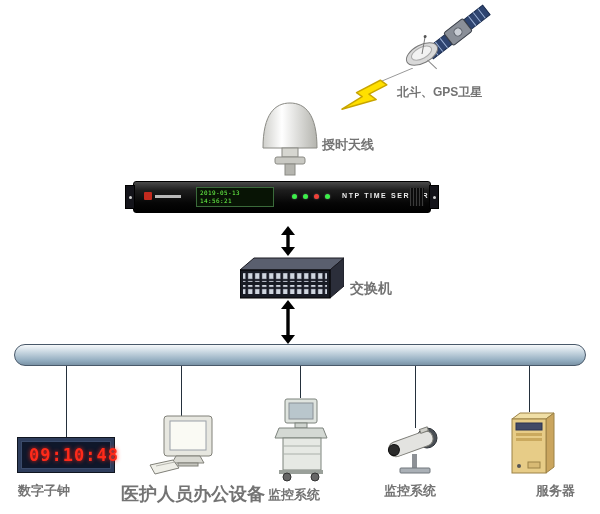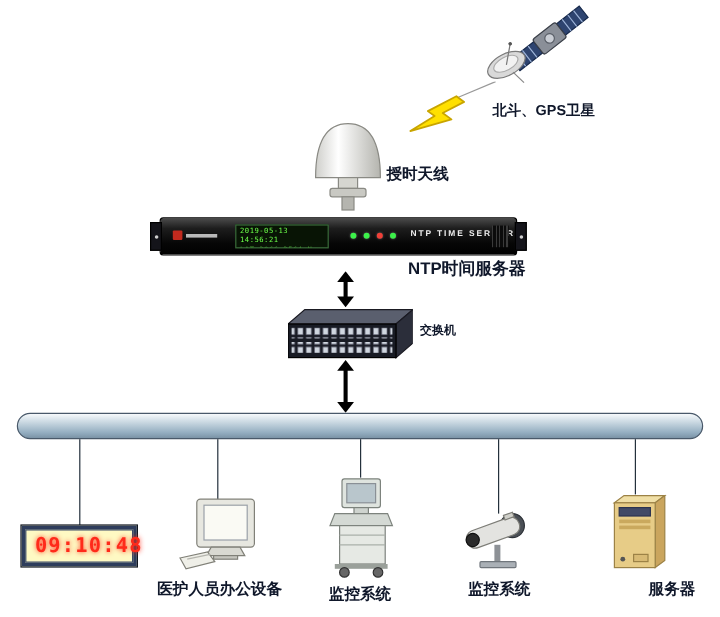--- a/index.html
+++ b/index.html
@@ -8,7 +8,7 @@
     font-family:"Liberation Sans", sans-serif; overflow:hidden;
   }
   .abs { position:absolute; }
-  .lbl { position:absolute; font-weight:bold; color:#0f172a; font-size:13px; text-align:center; white-space:nowrap; }
+  .lbl { position:absolute; font-weight:bold; color:#737373; font-size:13px; white-space:nowrap; }
 
   
   .ntp-server {

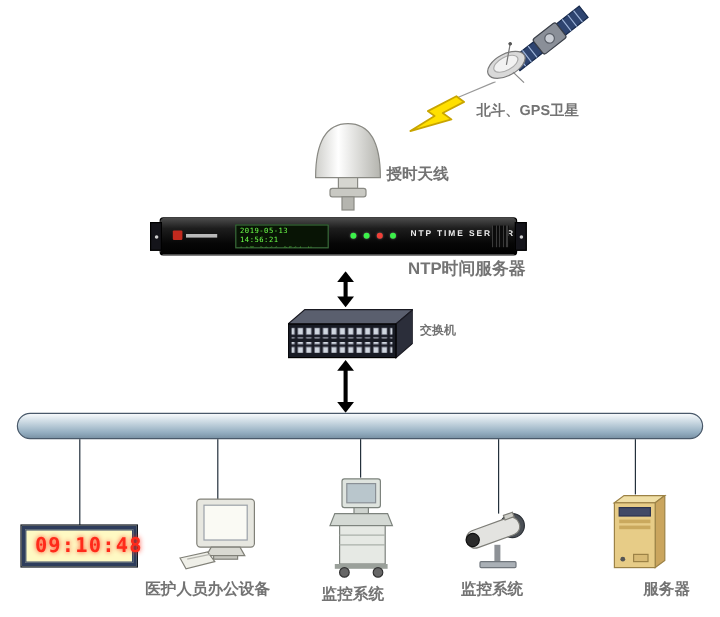--- a/index.html
+++ b/index.html
@@ -135,7 +135,6 @@
     <div class="panel-text">NTP TIME SERVER</div>
     <div class="vents"></div>
   </div>
-  <div class="lbl" style="left:340px; top:215px; font-size:14px;">NTP时间服务器</div>
 
   <svg class="abs" style="left:276px; top:226px;" width="24" height="30" viewBox="0 0 24 30">
     <polygon points="12,0 5,9 19,9" fill="#000"></polygon>

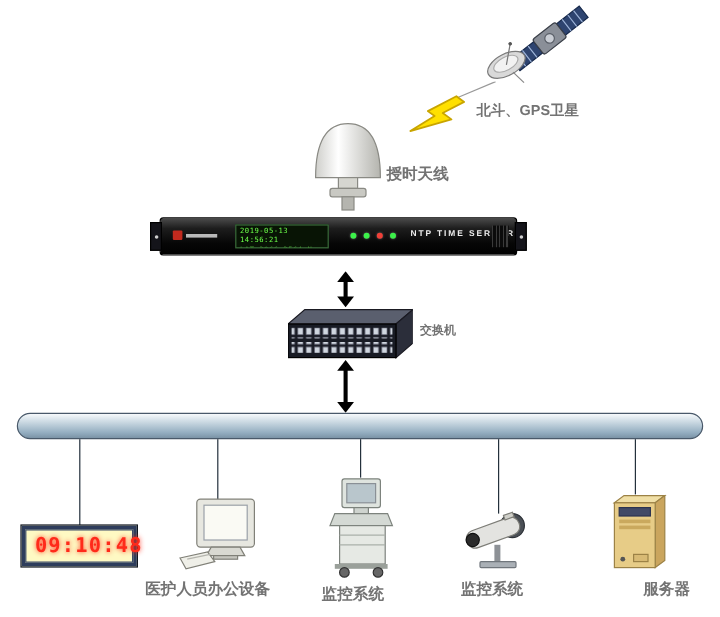--- a/index.html
+++ b/index.html
@@ -154,7 +154,7 @@
     <rect x="3" y="17" width="84" height="9" fill="url(#swports)"></rect>
     <rect x="3" y="29" width="84" height="9" fill="url(#swports)"></rect>
   </svg>
-  <div class="lbl" style="left:350px; top:268px; font-size:10px;">交换机</div>
+  <div class="lbl" style="left:350px; top:280px; font-size:14px;">交换机</div>
 
   <svg class="abs" style="left:276px; top:300px;" width="24" height="44" viewBox="0 0 24 44">
     <polygon points="12,0 5,9 19,9" fill="#000"></polygon>

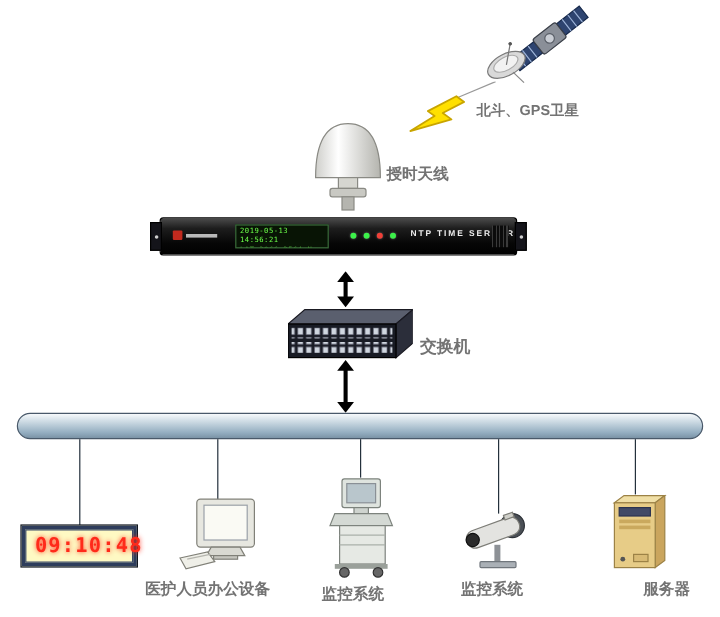--- a/index.html
+++ b/index.html
@@ -56,7 +56,7 @@
   
   .clock {
     position:absolute; left:18px; top:438px; width:96px; height:34px;
-    background:#fef9c3; border:3px solid #2e3d5c; box-sizing:border-box;
+    background:#0f172a; border:3px solid #2e3d5c; box-sizing:border-box;
     box-shadow:0 0 0 1px #10151f, inset 0 0 0 1px #3a4a6a;
     display:flex; align-items:center; justify-content:center;padding-left:16px;
   }

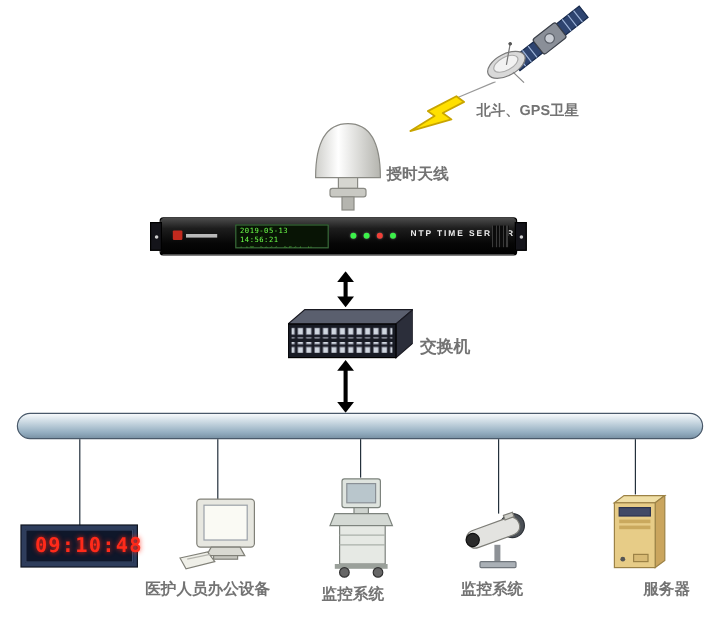--- a/index.html
+++ b/index.html
@@ -173,6 +173,7 @@
   <div class="clock">
     <span class="digits">09:10:48</span>
   </div>
+  <div class="lbl" style="left:18px; top:482px; width:96px;">数字子钟</div>
 
   <svg class="abs" style="left:148px; top:414px;" width="70" height="62" viewBox="0 0 70 62">
     <rect x="16" y="2" width="48" height="40" rx="3" fill="#e7e7e0" stroke="#808078"></rect>

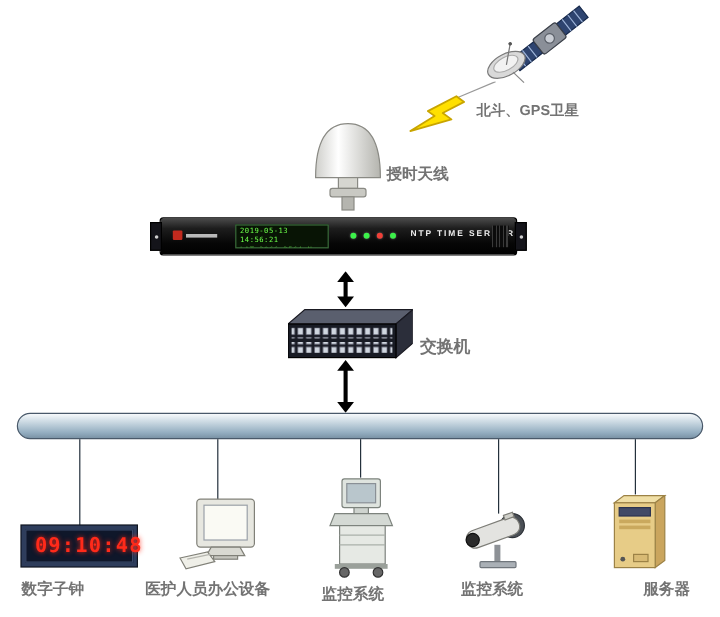--- a/index.html
+++ b/index.html
@@ -183,7 +183,7 @@
     <polygon points="2,51 25,46 31,54 7,60" fill="#efefe8" stroke="#808078"></polygon>
     <line x1="8" y1="52" x2="27" y2="48" stroke="#b5b5ae"></line>
   </svg>
-  <div class="lbl" style="left:121px; top:482px; width:124px; font-size:13px;">医护人员办公设备</div>
+  <div class="lbl" style="left:121px; top:482px; width:124px; font-size:18px;">医护人员办公设备</div>
 
   <svg class="abs" style="left:265px; top:398px;" width="70" height="84" viewBox="0 0 70 84">
     <rect x="20" y="1" width="32" height="24" rx="2" fill="#dfe4df" stroke="#7d837d"></rect>

